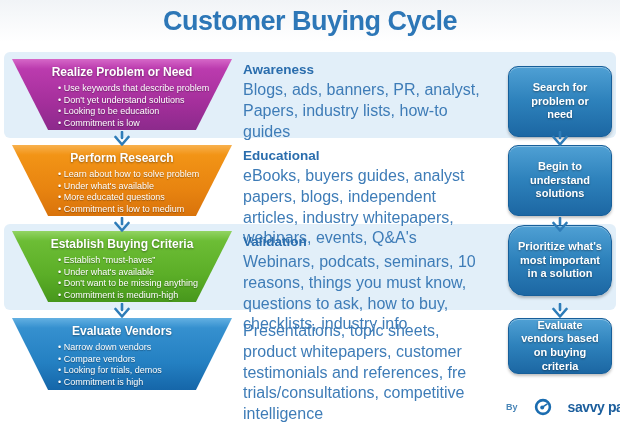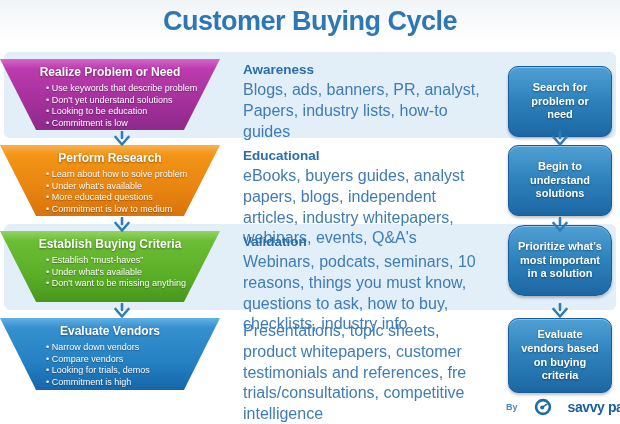--- a/index.html
+++ b/index.html
@@ -26,7 +26,7 @@
 
   
   .funnel {
-    position: absolute; left: 0; width: 220px; height: 71px;
+    position: absolute; left: 12px; width: 220px; height: 71px;
     clip-path: polygon(0 0, 100% 0, 83.6% 100%, 16.4% 100%);
     filter: drop-shadow(0 2px 2px rgba(0,0,0,0.25));
     color: #fff; text-align: center;

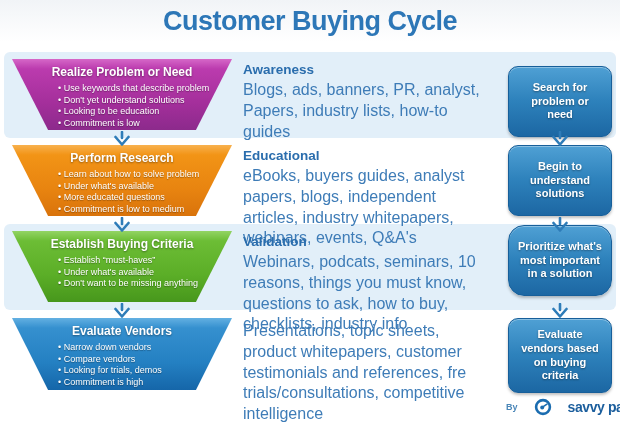--- a/index.html
+++ b/index.html
@@ -130,6 +130,7 @@
       <li>Establish “must-haves”</li>
       <li>Under what's available</li>
       <li>Don't want to be missing anything</li>
+      <li>Commitment is medium-high</li>
     </ul>
   </div>
   <div class="mid m2">

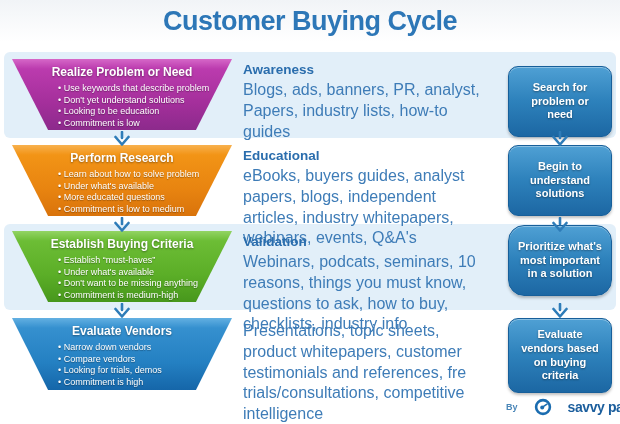--- a/index.html
+++ b/index.html
@@ -64,7 +64,7 @@
     color: #fff; font-size: 11px; font-weight: bold; line-height: 1.25;
     text-shadow: 0 1px 2px rgba(0,0,0,0.4);
   }
-  .b0 { top: 66px; } .b1 { top: 145px; } .b2 { top: 225px; border-radius: 16px; } .b3 { top: 318px; height: 75px; }
+  .b0 { top: 66px; } .b1 { top: 145px; } .b2 { top: 225px; border-radius: 16px; } .b3 { top: 318px; height: 56px; }
 
   
   .down-arrow { position: absolute; width: 18px; height: 15px; }

